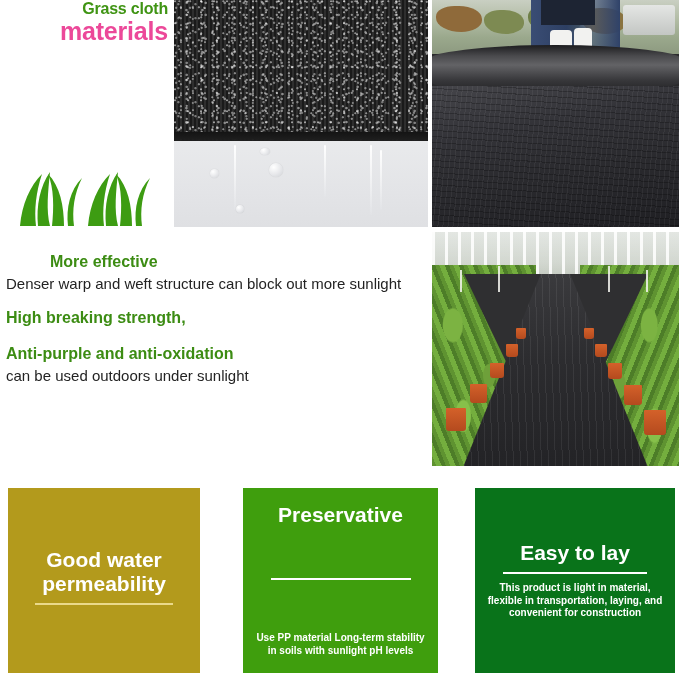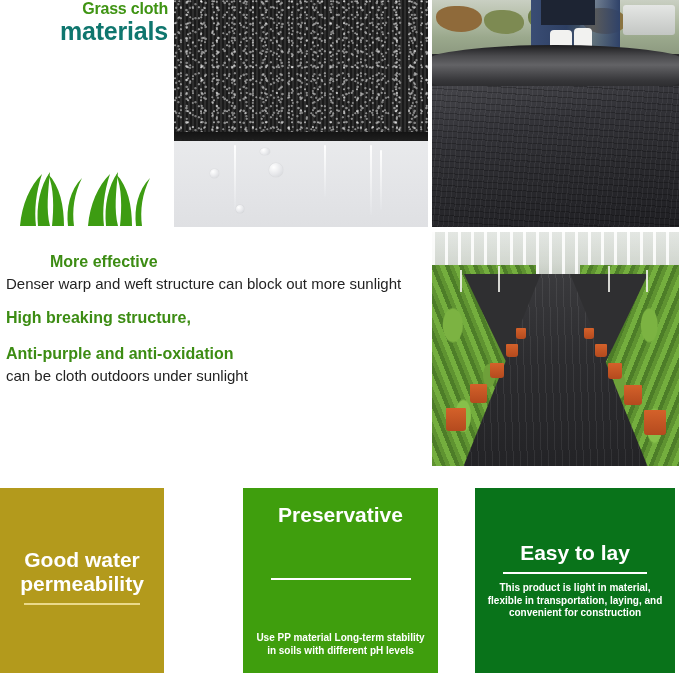--- a/index.html
+++ b/index.html
@@ -308,7 +308,7 @@
 
   <div class="hero-title-block">
     <div class="title-line1" style="color: rgb(63, 148, 19);">Grass cloth</div>
-    <div class="title-line3" style="color: #0f766e;">materials</div>
+    <div class="title-line3" style="color: #ec4899;">materials</div>
   </div>
 
   <div class="grass-icons">

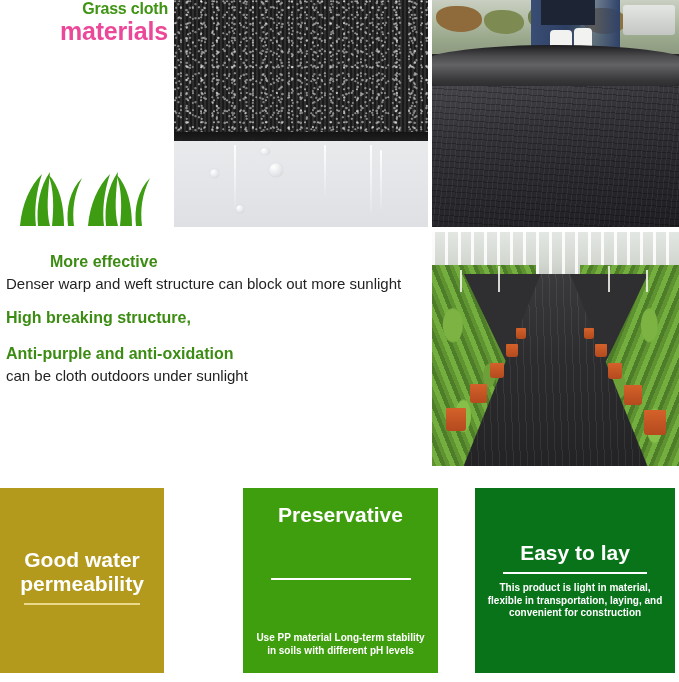--- a/index.html
+++ b/index.html
@@ -386,7 +386,7 @@
     <div class="feature-body">Denser warp and weft structure can block out more sunlight</div>
   </div>
   <div class="feature-block">
-    <div class="feature-head" style="color: rgb(60, 140, 19);">High breaking structure,</div>
+    <div class="feature-head" style="color: rgb(60, 140, 19);">High breaking strength,</div>
   </div>
   <div class="feature-block">
     <div class="feature-head" style="color: rgb(60, 140, 19);">Anti-purple and anti-oxidation</div>

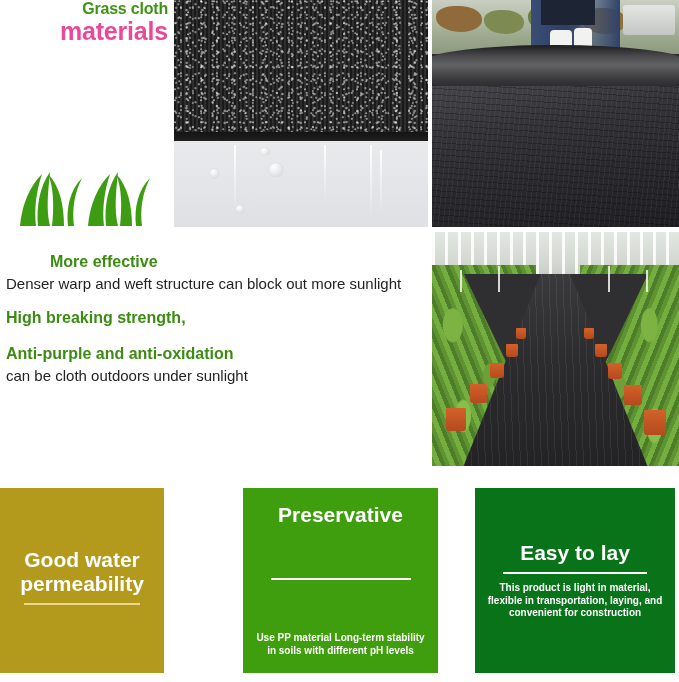--- a/index.html
+++ b/index.html
@@ -390,7 +390,7 @@
   </div>
   <div class="feature-block">
     <div class="feature-head" style="color: rgb(60, 140, 19);">Anti-purple and anti-oxidation</div>
-    <div class="feature-body">can be cloth outdoors under sunlight</div>
+    <div class="feature-body">can be used outdoors under sunlight</div>
   </div>
 </div>
 

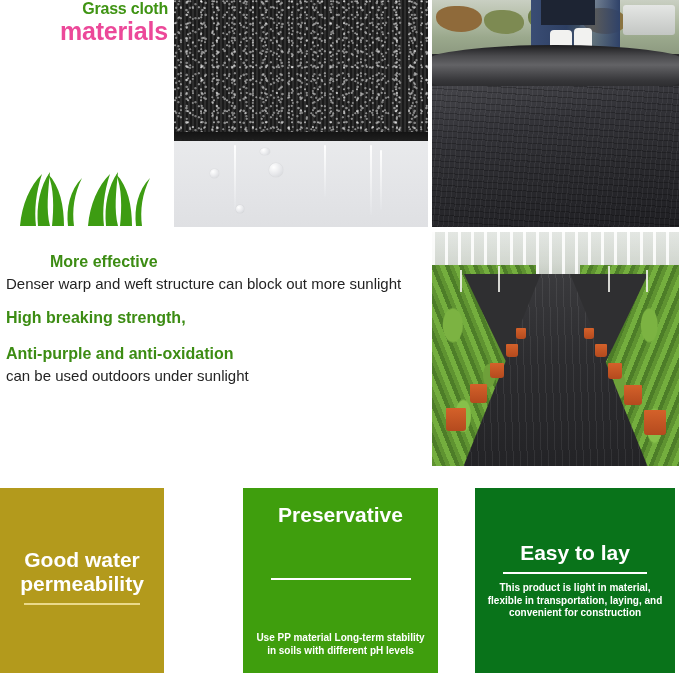--- a/index.html
+++ b/index.html
@@ -297,7 +297,7 @@
     color: #ffffff;
     line-height: 1.26;
   }
-  .panel-1 { left: 0;   width: 164px; }
+  .panel-1 { left: 8px;   width: 192px; }
   .panel-2 { left: 243px; width: 195px; }
   .panel-3 { left: 475px; width: 200px; }
 </style>

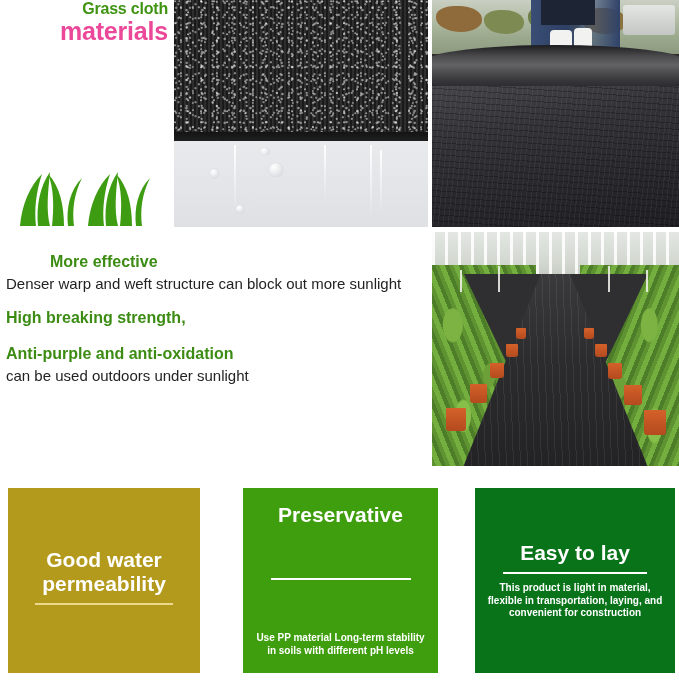--- a/index.html
+++ b/index.html
@@ -404,7 +404,7 @@
   <div class="panel panel-2" style="background: rgb(63, 158, 13); gap: 44px;">
     <div class="panel-title">Preservative</div>
     <div class="panel-rule" style="background: rgb(255, 255, 255);"></div>
-    <div class="panel-body">Use PP material Long-term stability in soils with different pH levels</div>
+    <div class="panel-body">Use PP material Long-term stability in soils with sunlight pH levels</div>
   </div>
 
   <div class="panel panel-3" style="background: rgb(9, 115, 26);">

